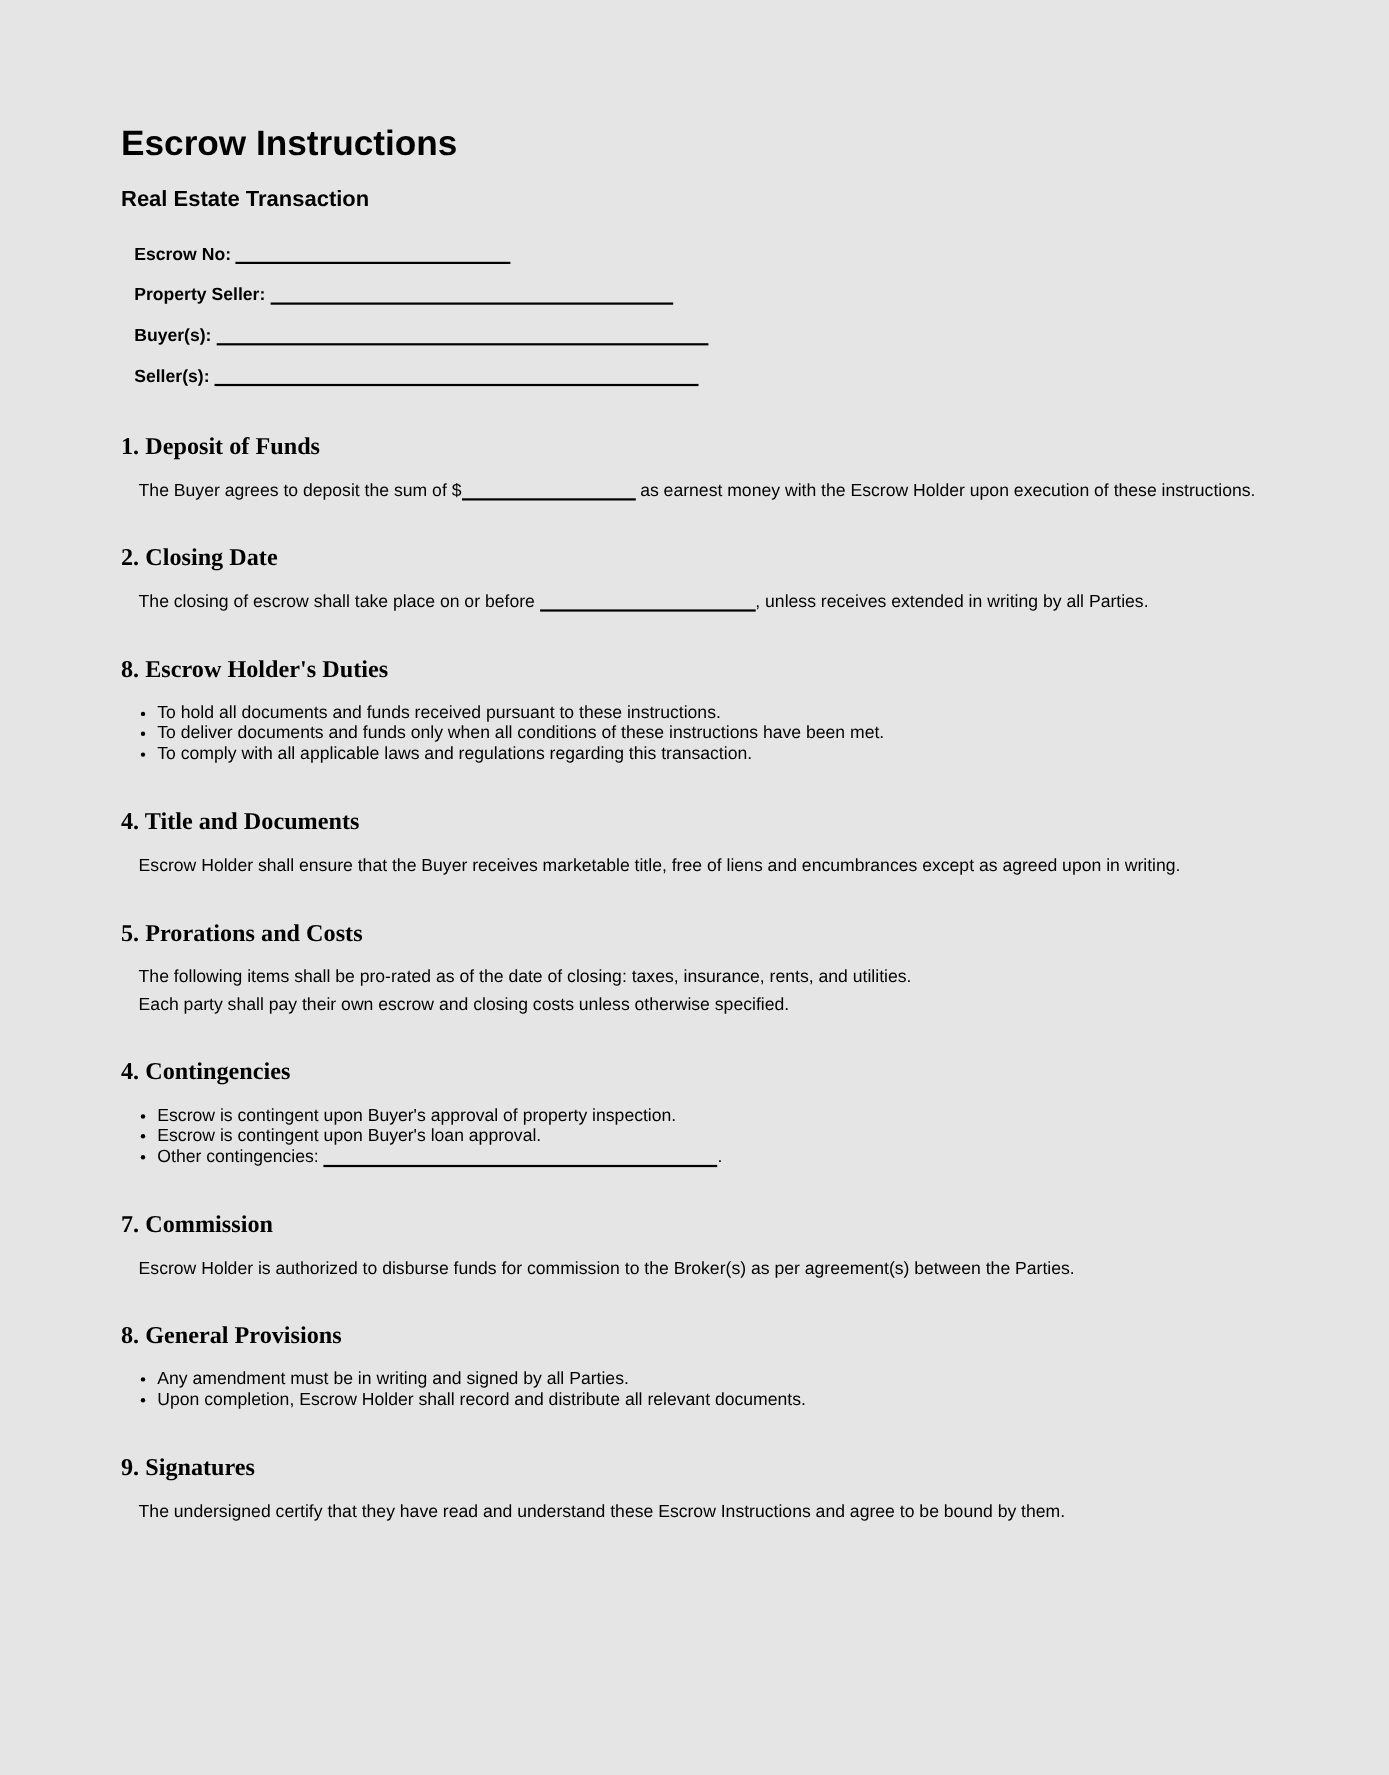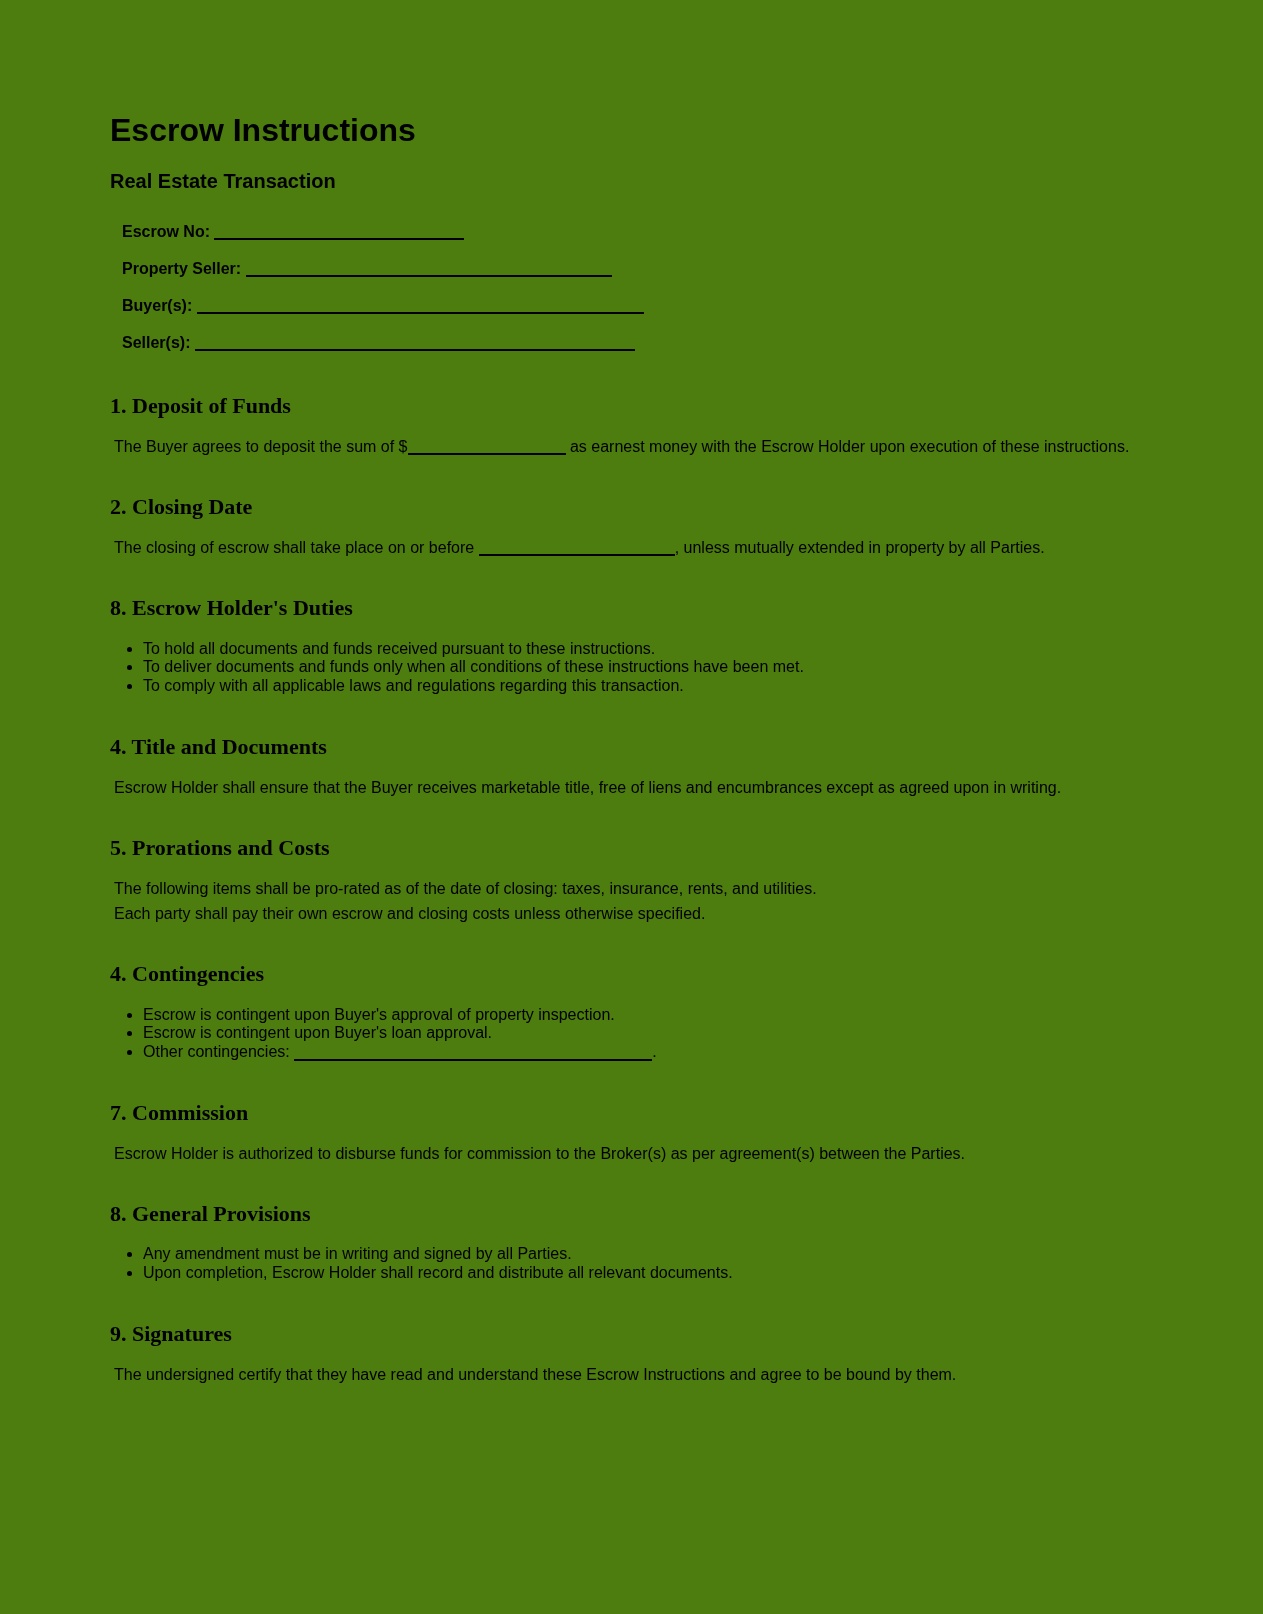--- a/index.html
+++ b/index.html
@@ -9,7 +9,7 @@
     height: 1614px;
     box-sizing: border-box;
     padding: 112px 60px 40px 110px;
-    background: #4d7c0f;
+    background: #e5e5e5;
     color: #000000;
     font-family: "Liberation Sans", "DejaVu Sans", sans-serif;
     font-size: 16px;

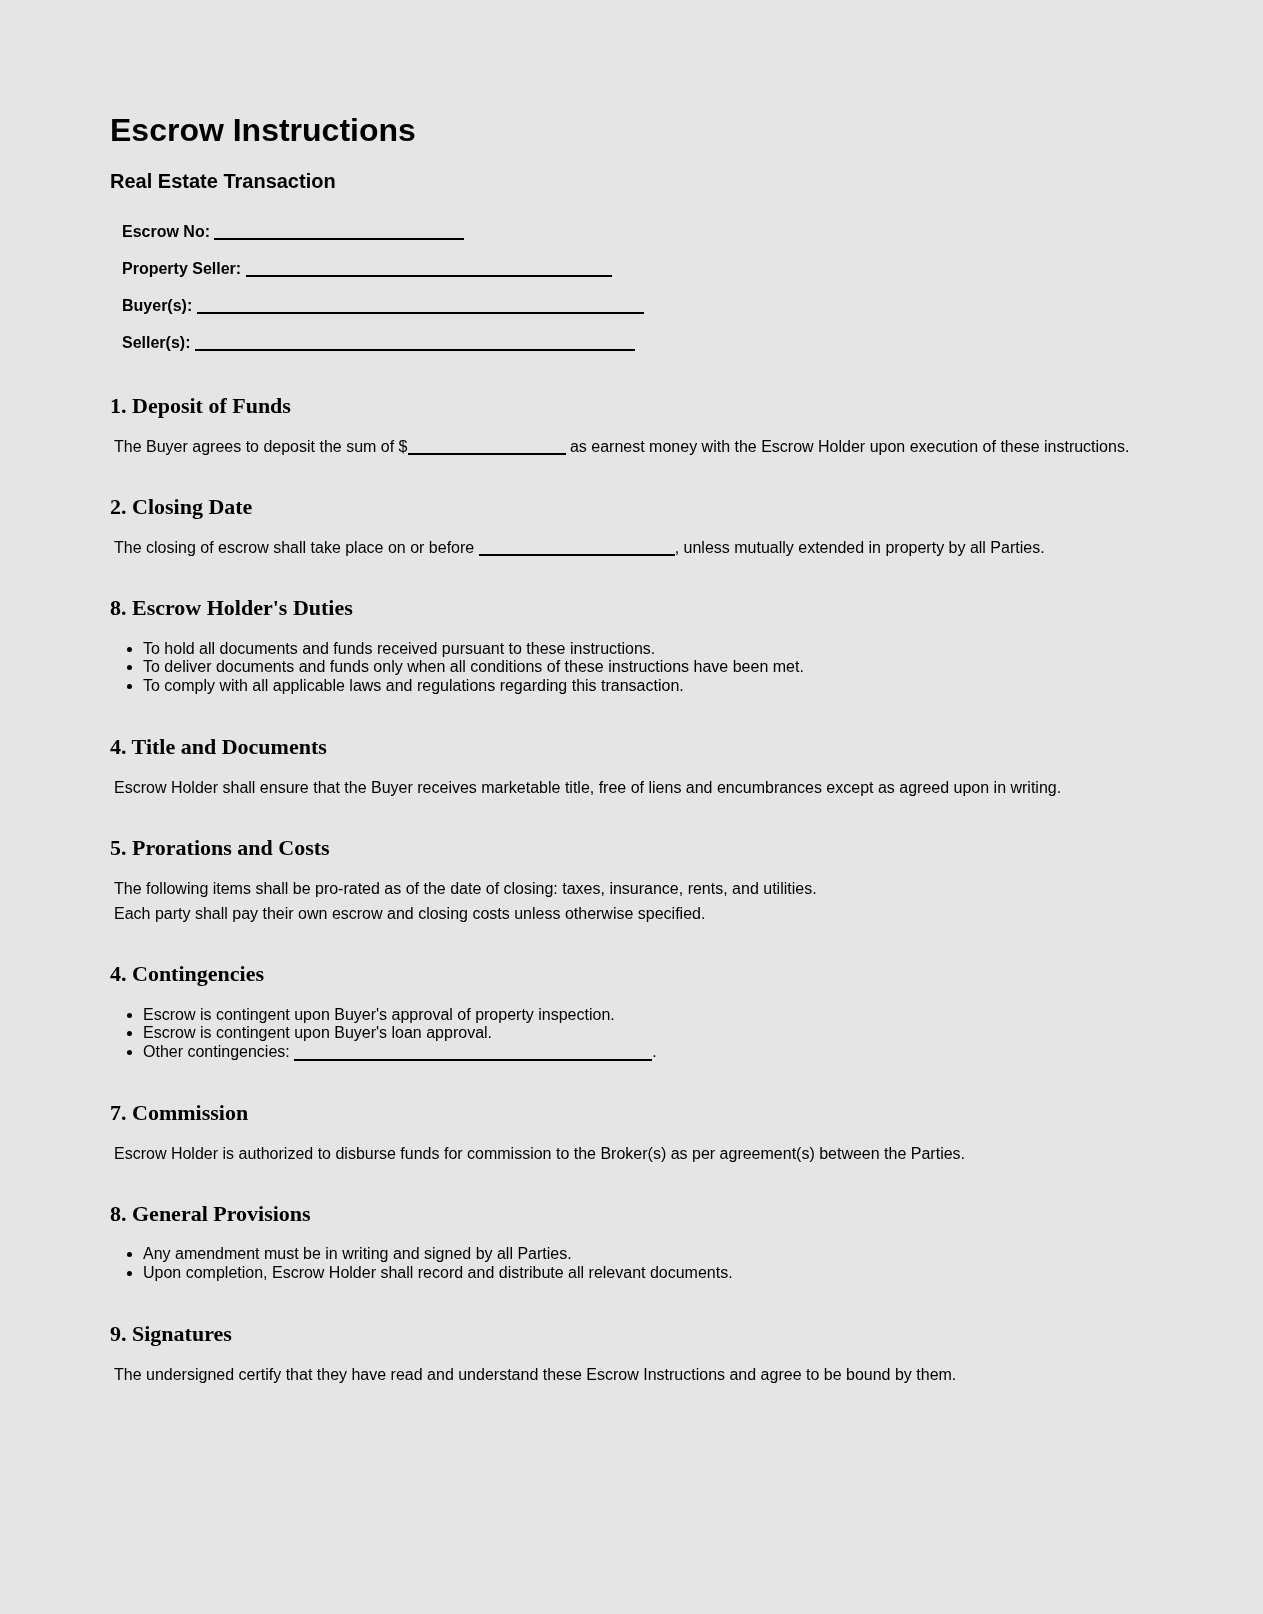--- a/index.html
+++ b/index.html
@@ -49,7 +49,7 @@
     font-family: Liberation Serif, serif;
   }
   .section p {
-    margin: 0 0 6px 4px;
+    margin: 0 0 6px 16px;
     line-height: 19px;
   }
   .section ul {

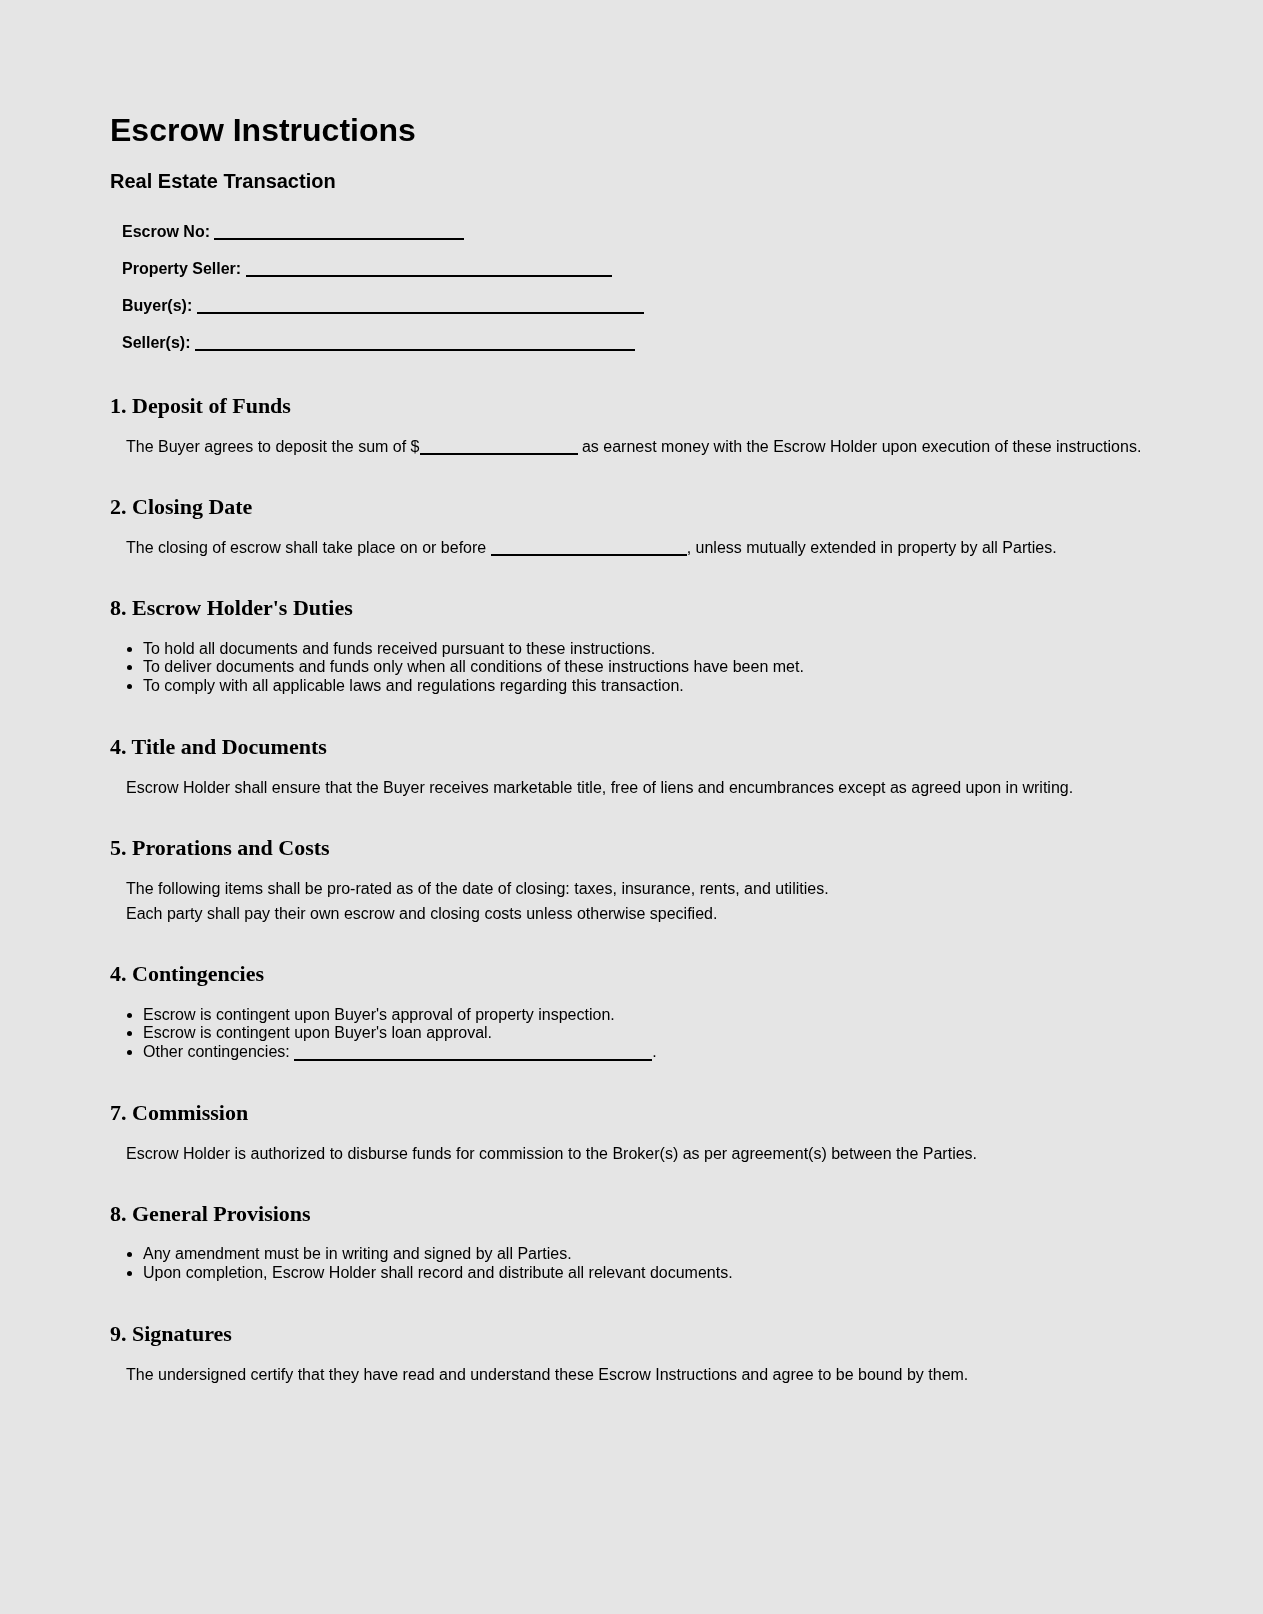--- a/index.html
+++ b/index.html
@@ -83,7 +83,7 @@
 
   <div class="section">
     <h2 class="section-heading">2. Closing Date</h2>
-    <p><span>The closing of escrow shall take place on or before </span><span class="blank" style="width:196px"></span><span>, unless mutually extended in property by all Parties.</span></p>
+    <p><span>The closing of escrow shall take place on or before </span><span class="blank" style="width:196px"></span><span>, unless receives extended in writing by all Parties.</span></p>
   </div>
 
   <div class="section">

